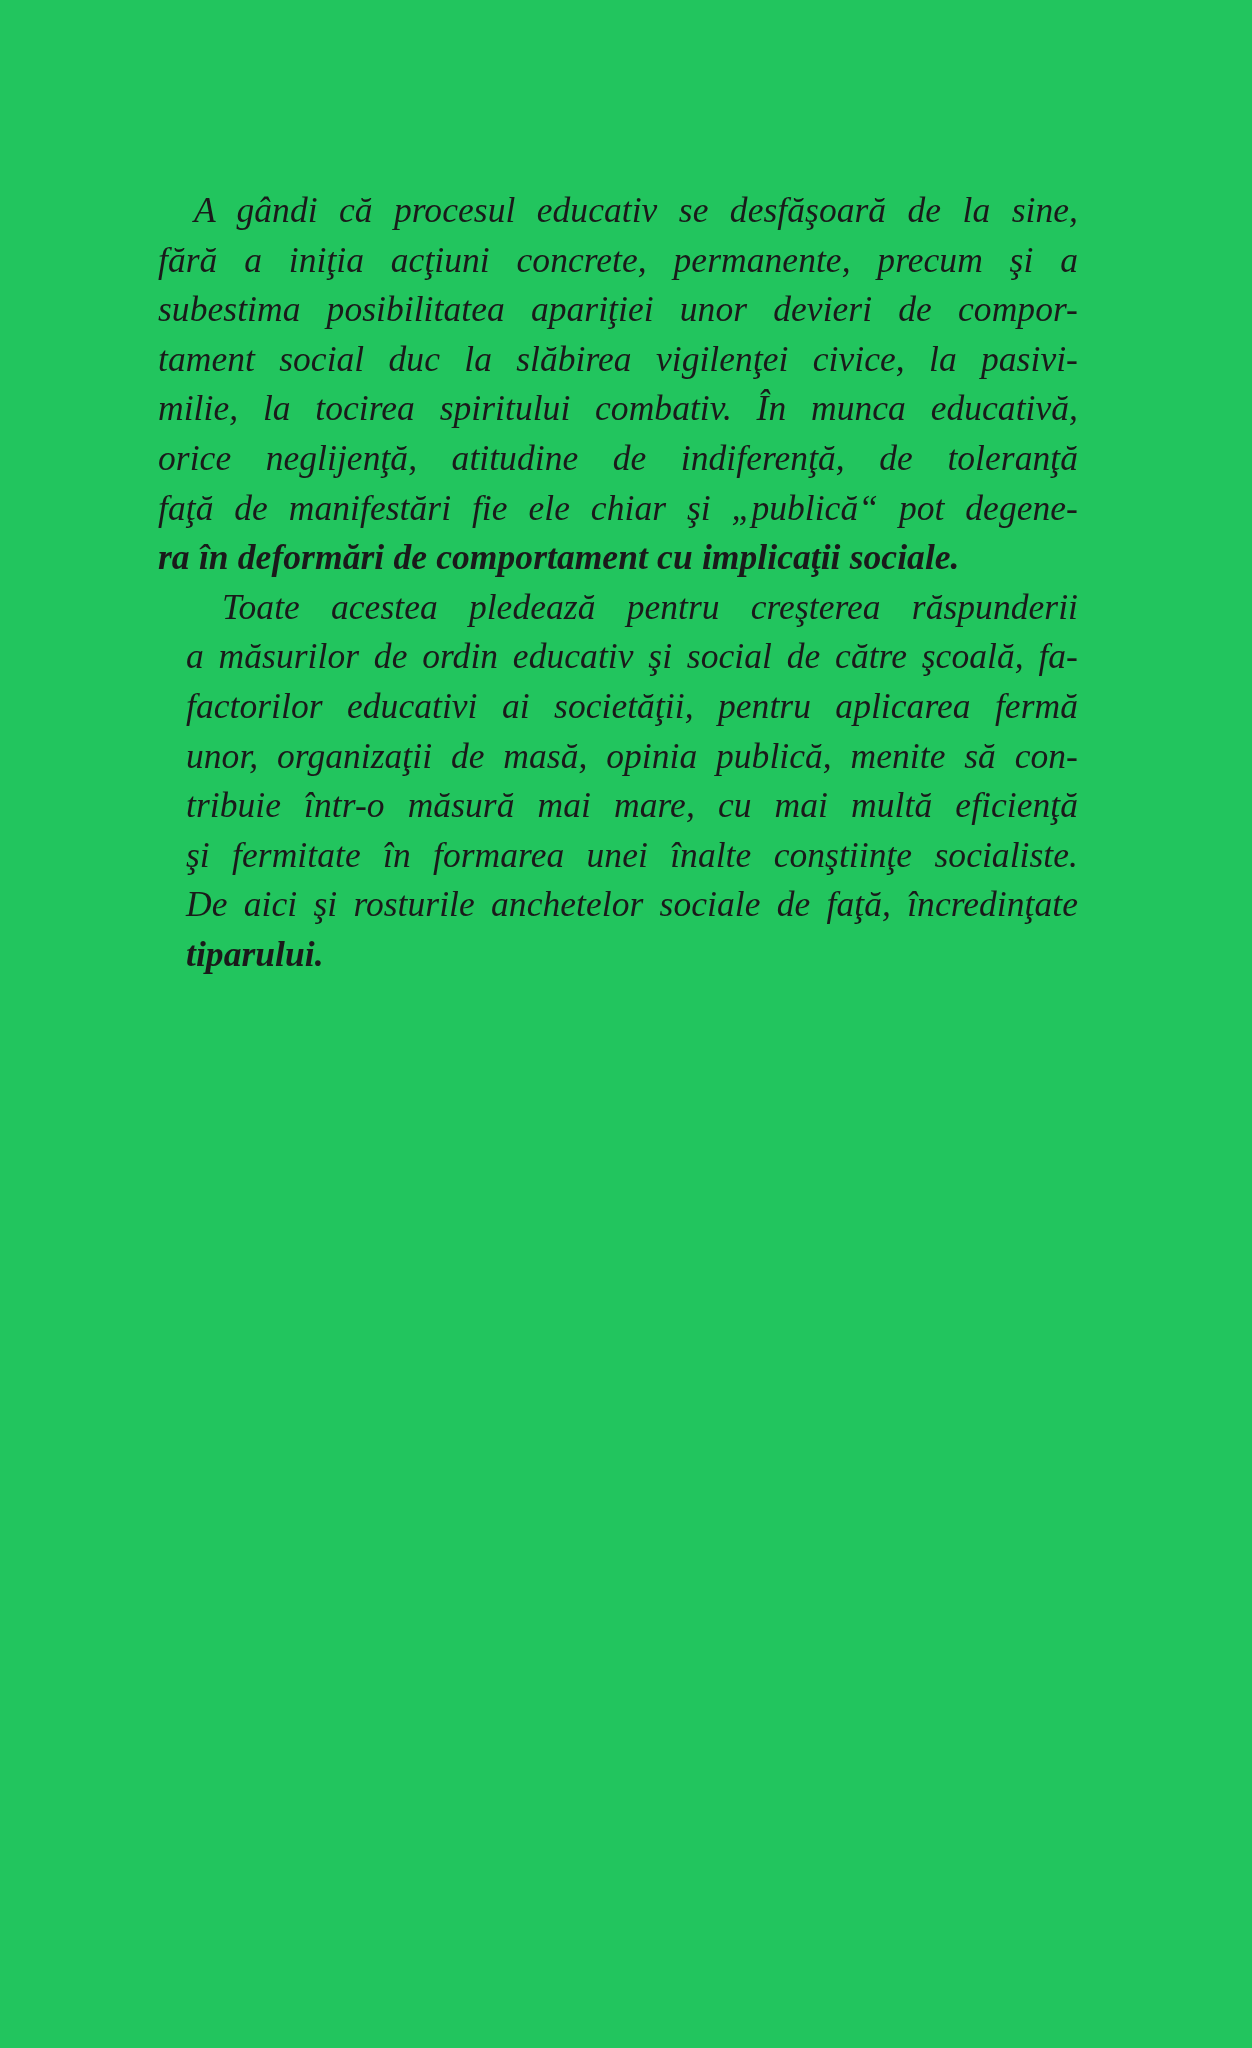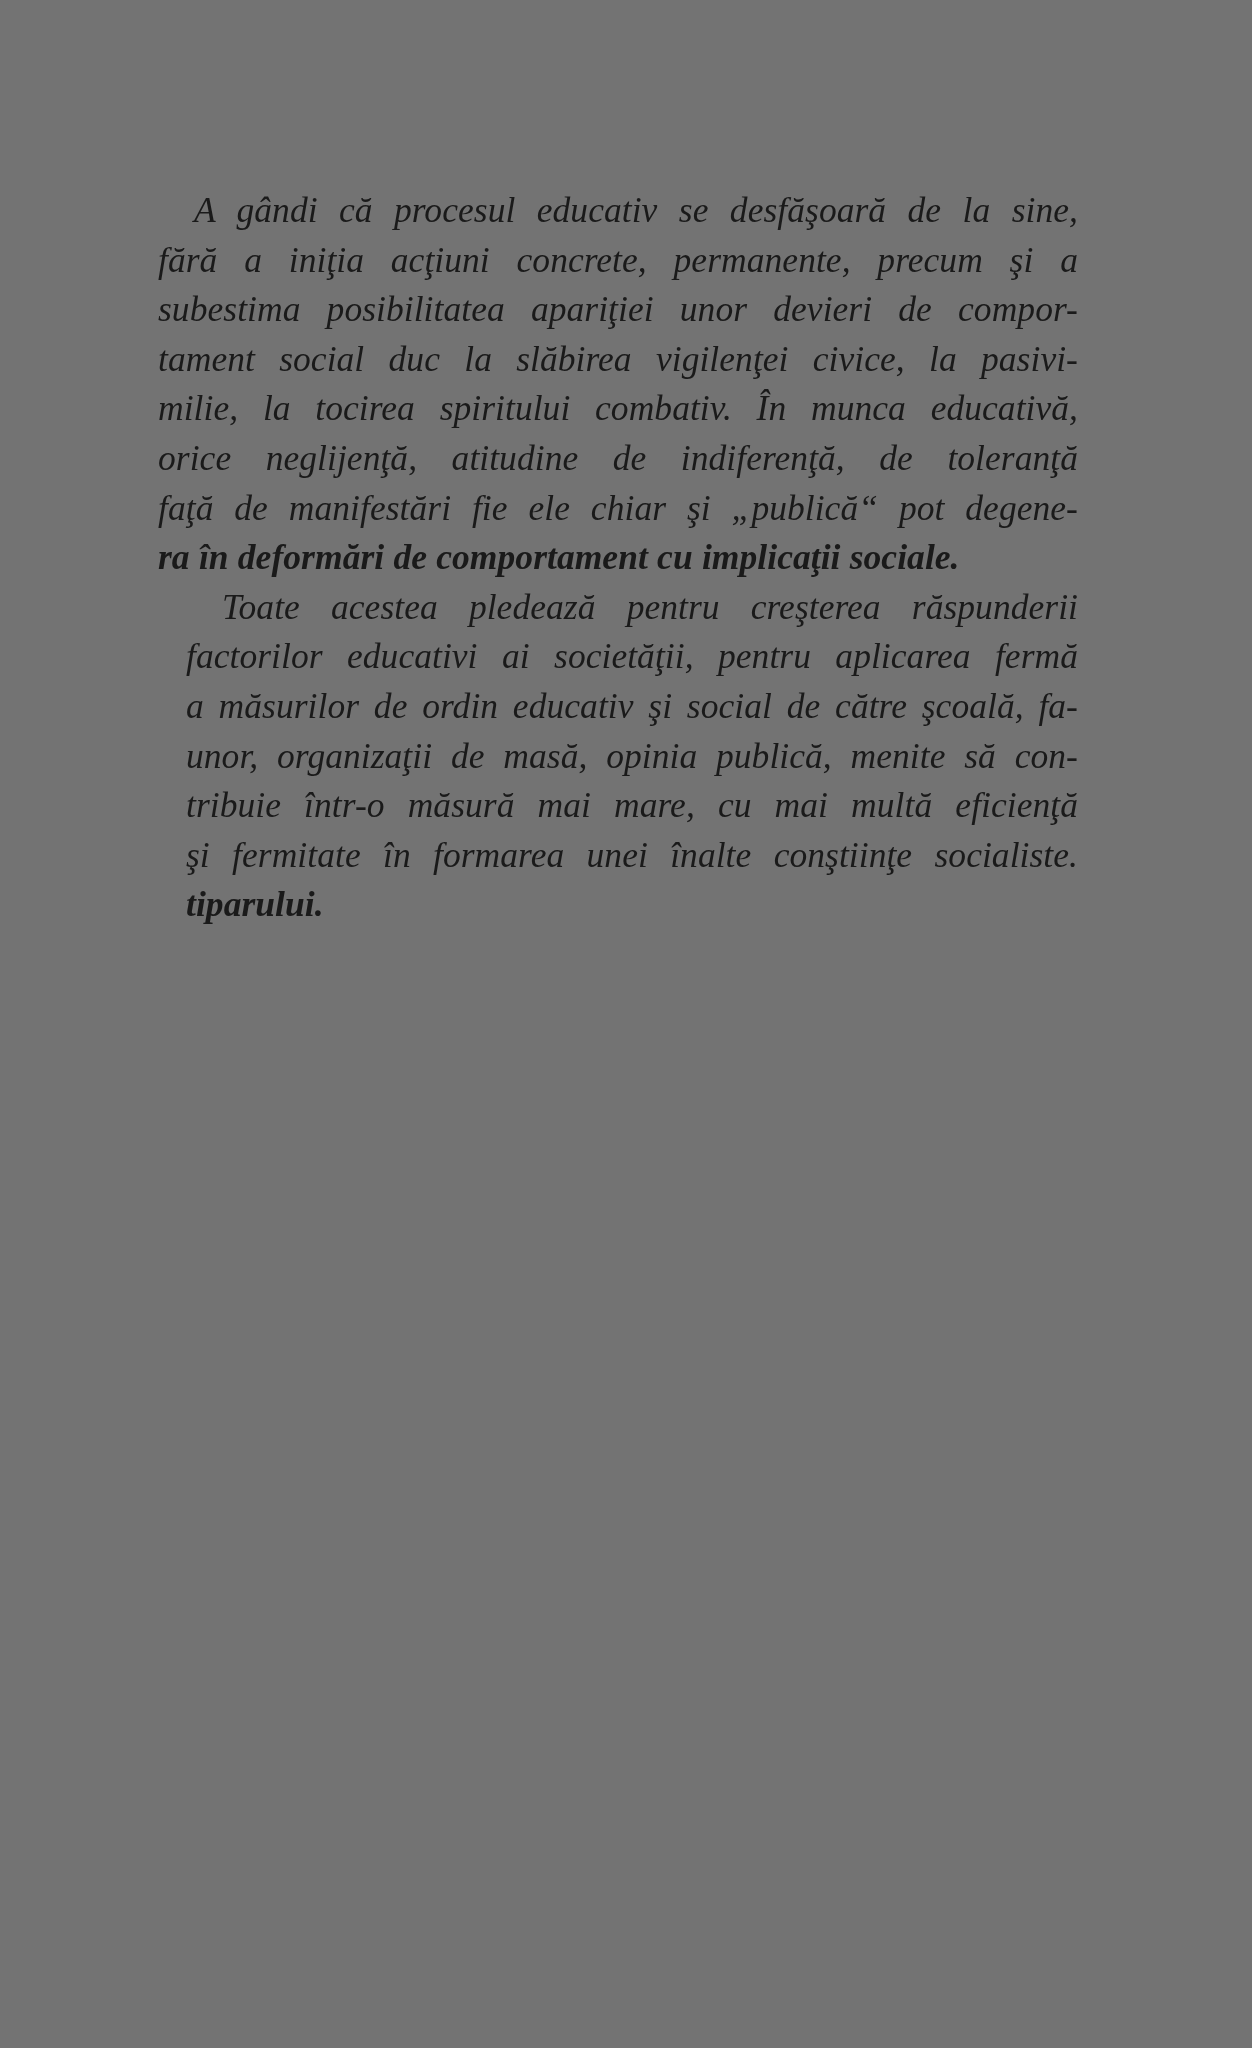--- a/index.html
+++ b/index.html
@@ -17,7 +17,7 @@
     position: relative;
     width: 1252px;
     height: 2048px;
-    background: #737373;
+    background: #22c55e;
     box-sizing: border-box;
   }
   .text-block {

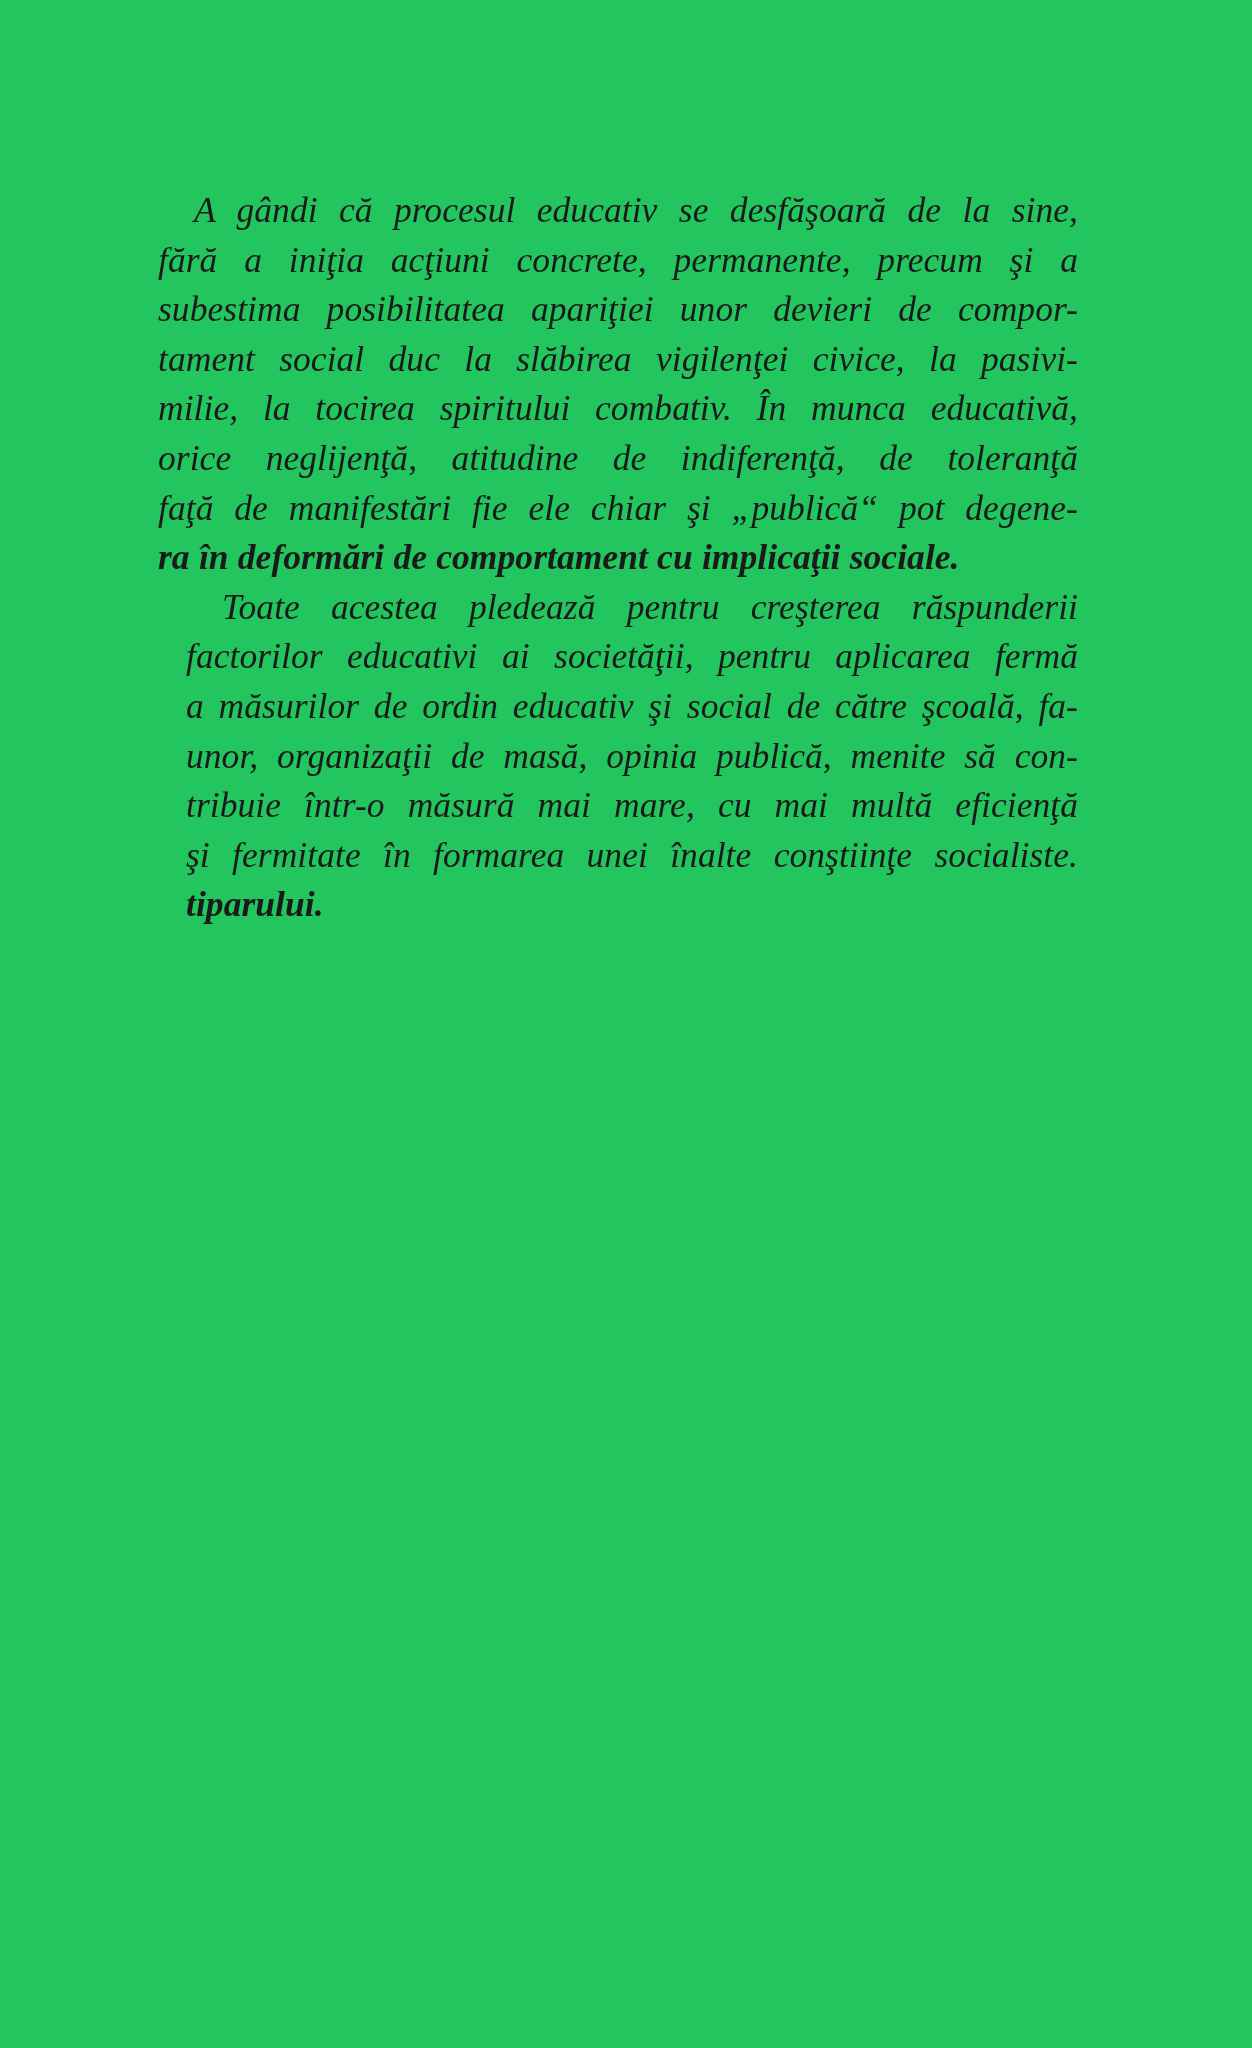--- a/index.html
+++ b/index.html
@@ -75,8 +75,8 @@
 
     <p class="para" style="color: rgb(26, 26, 26); margin-left: 28px;">
       <span class="line indent">Toate acestea pledează pentru creşterea răspunderii</span>
+      <span class="line">a măsurilor de ordin educativ şi social de către şcoală, fa-</span>
       <span class="line">factorilor educativi ai societăţii, pentru aplicarea fermă</span>
-      <span class="line">a măsurilor de ordin educativ şi social de către şcoală, fa-</span>
       <span class="line">unor, organizaţii de masă, opinia publică, menite să con-</span>
       <span class="line">tribuie într-o măsură mai mare, cu mai multă eficienţă</span>
       <span class="line">şi fermitate în formarea unei înalte conştiinţe socialiste.</span>

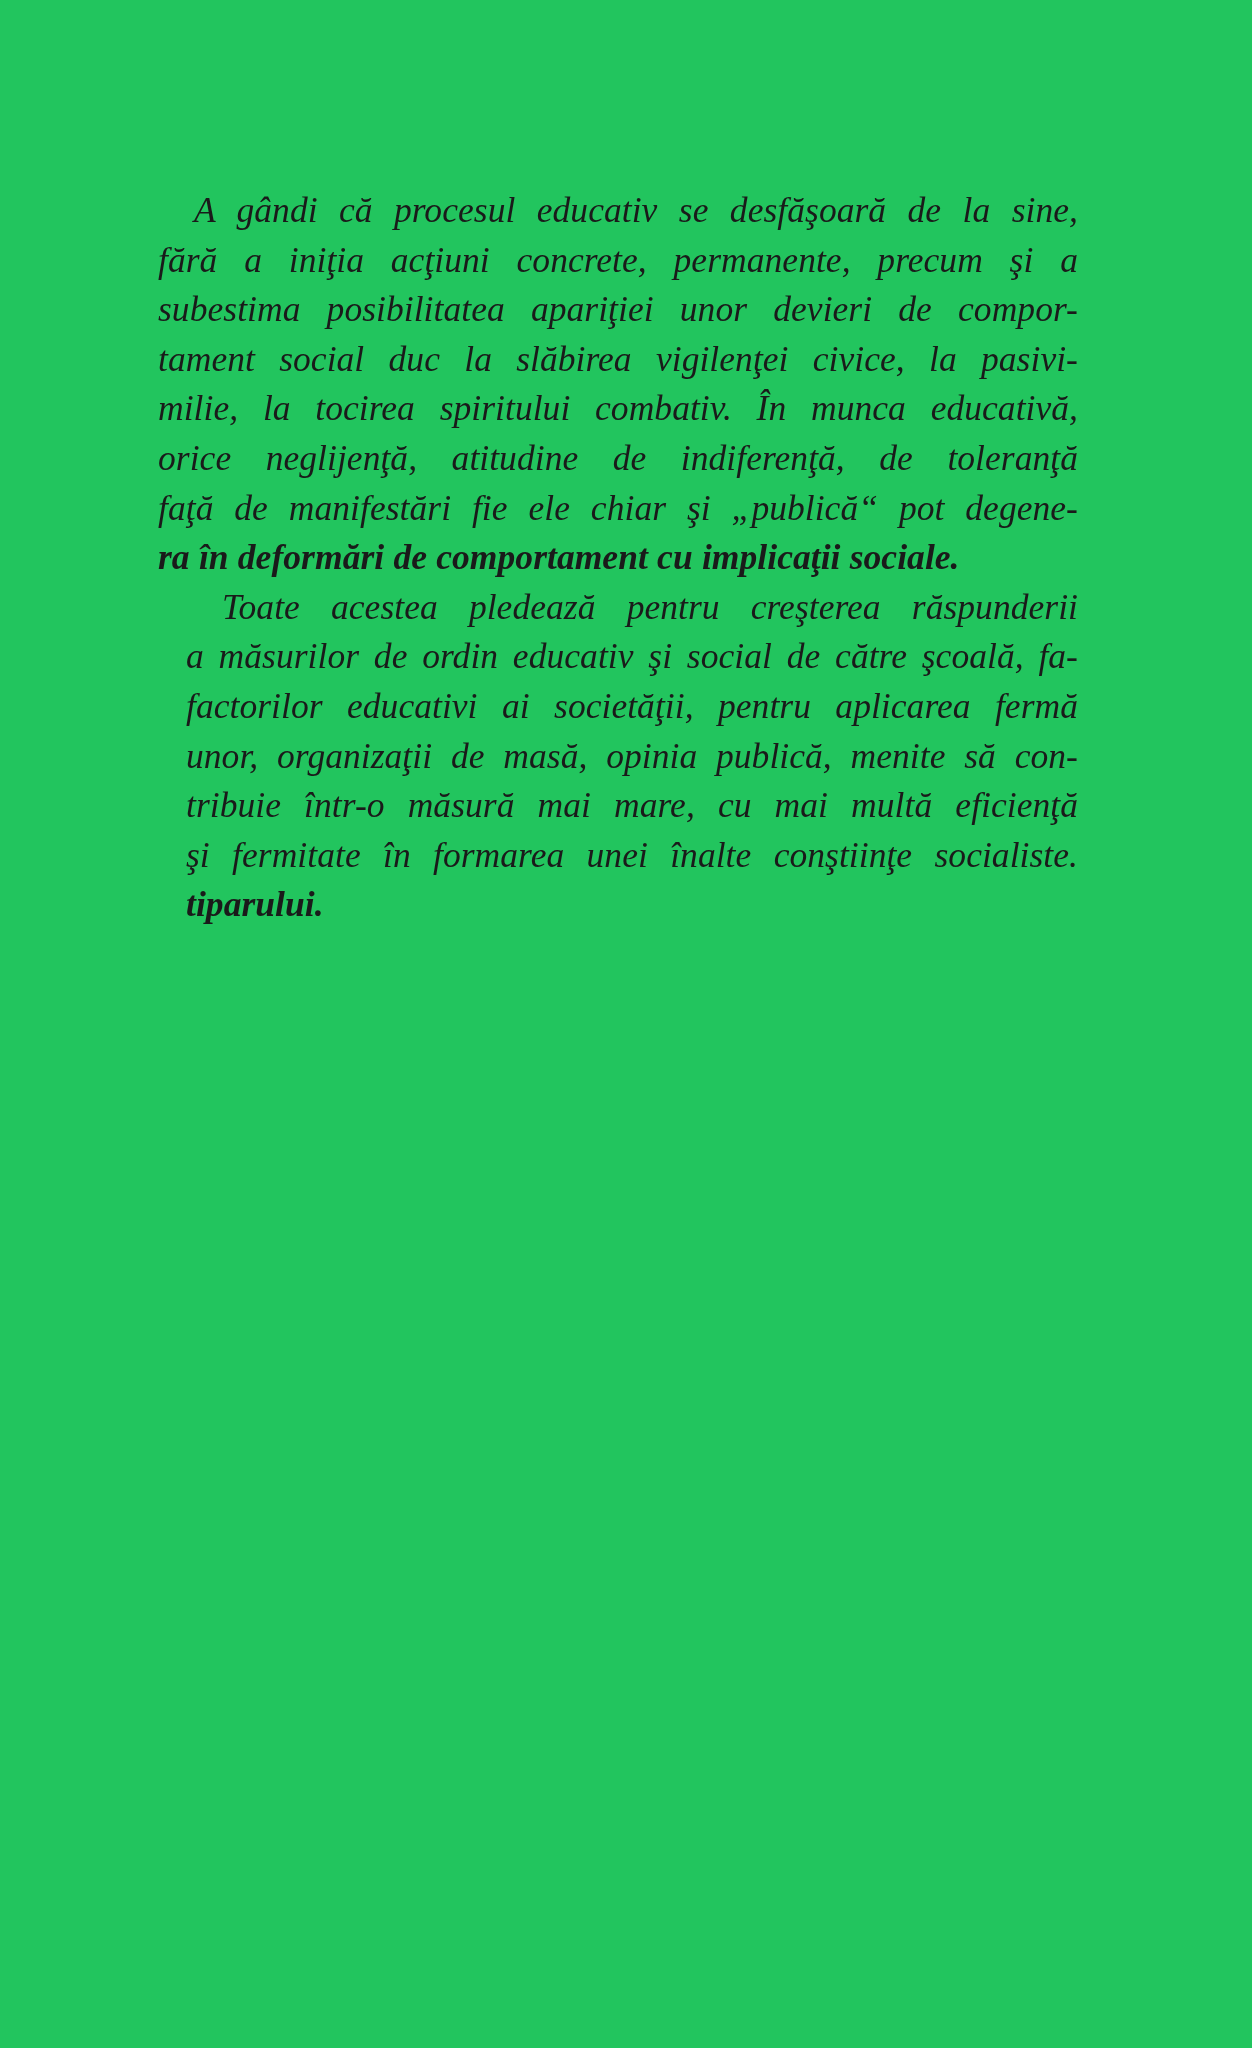--- a/index.html
+++ b/index.html
@@ -80,6 +80,7 @@
       <span class="line">unor, organizaţii de masă, opinia publică, menite să con-</span>
       <span class="line">tribuie într-o măsură mai mare, cu mai multă eficienţă</span>
       <span class="line">şi fermitate în formarea unei înalte conştiinţe socialiste.</span>
+      <span class="line">De aici şi rosturile anchetelor sociale de faţă, încredinţate</span>
       <span class="line last">tiparului.</span>
     </p>
 

